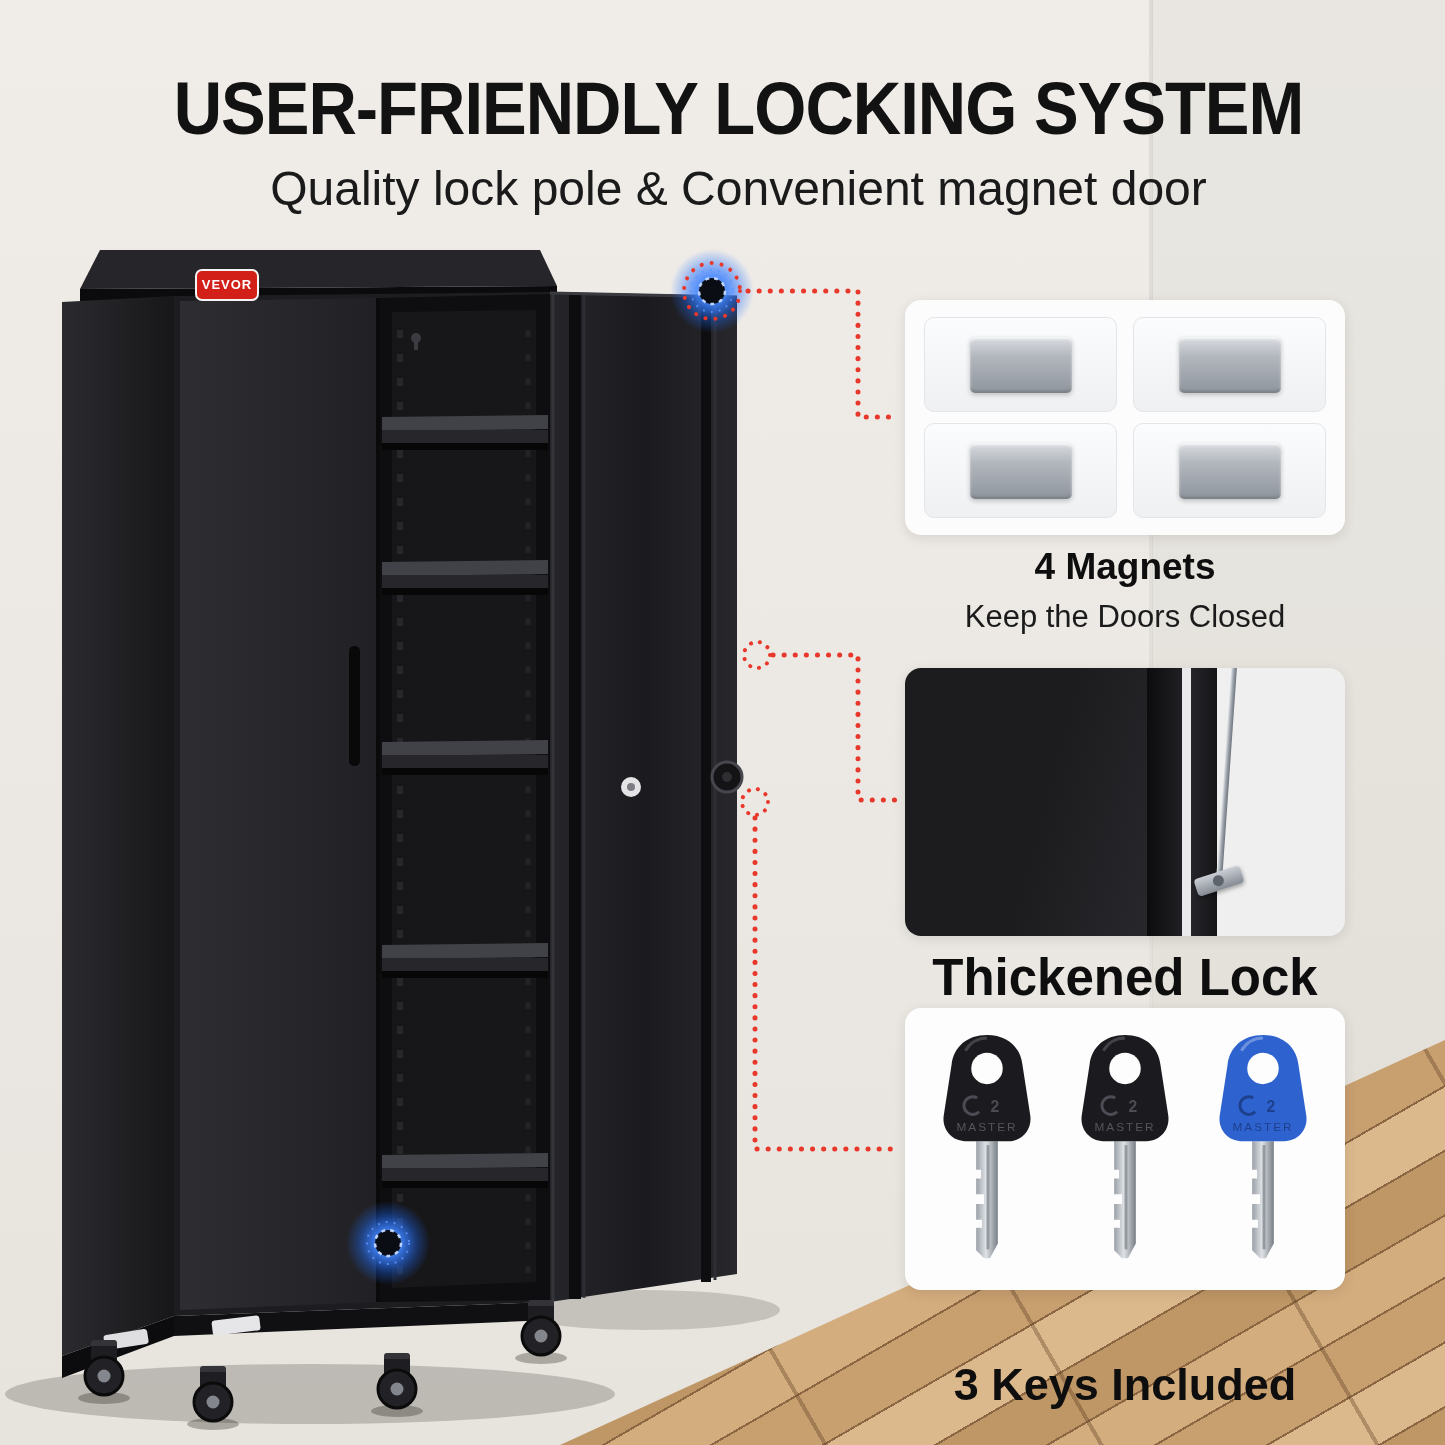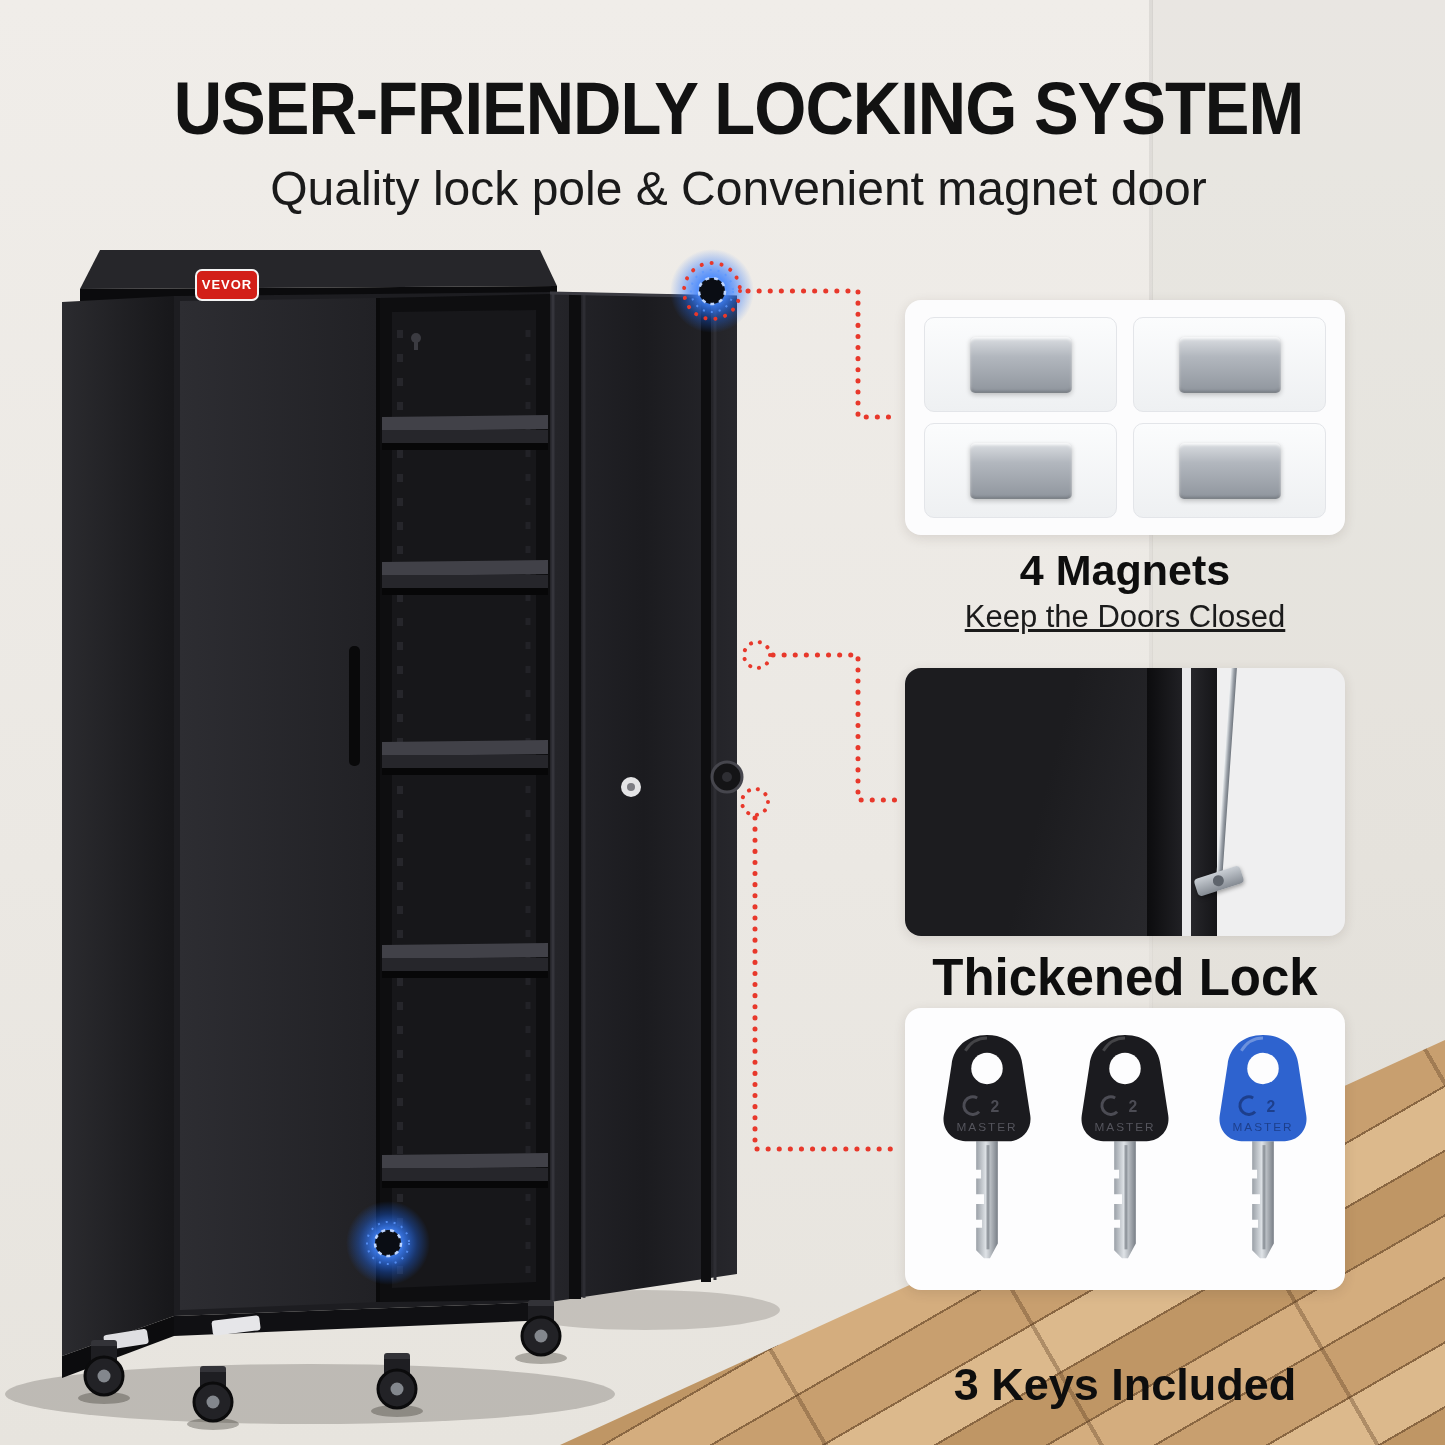--- a/index.html
+++ b/index.html
@@ -55,7 +55,7 @@
     display:flex;align-items:center;justify-content:center;gap:20px;padding-top:6px;}
   .callout-title{position:absolute;left:905px;width:440px;text-align:center;font-weight:bold;color:#0e0e0e;}
   .callout-sub{position:absolute;left:905px;width:440px;text-align:center;color:#1b1b1b;text-decoration:underline;}
-  .t-magnets{top:546px;font-size:43px;}
+  .t-magnets{top:546px;font-size:37px;}
   .t-magnets-sub{top:599px;font-size:31px;}
   .t-lock{top:948px;font-size:51px;}
   .t-keys{top:1314px;font-size:45px;margin-top:45px;}

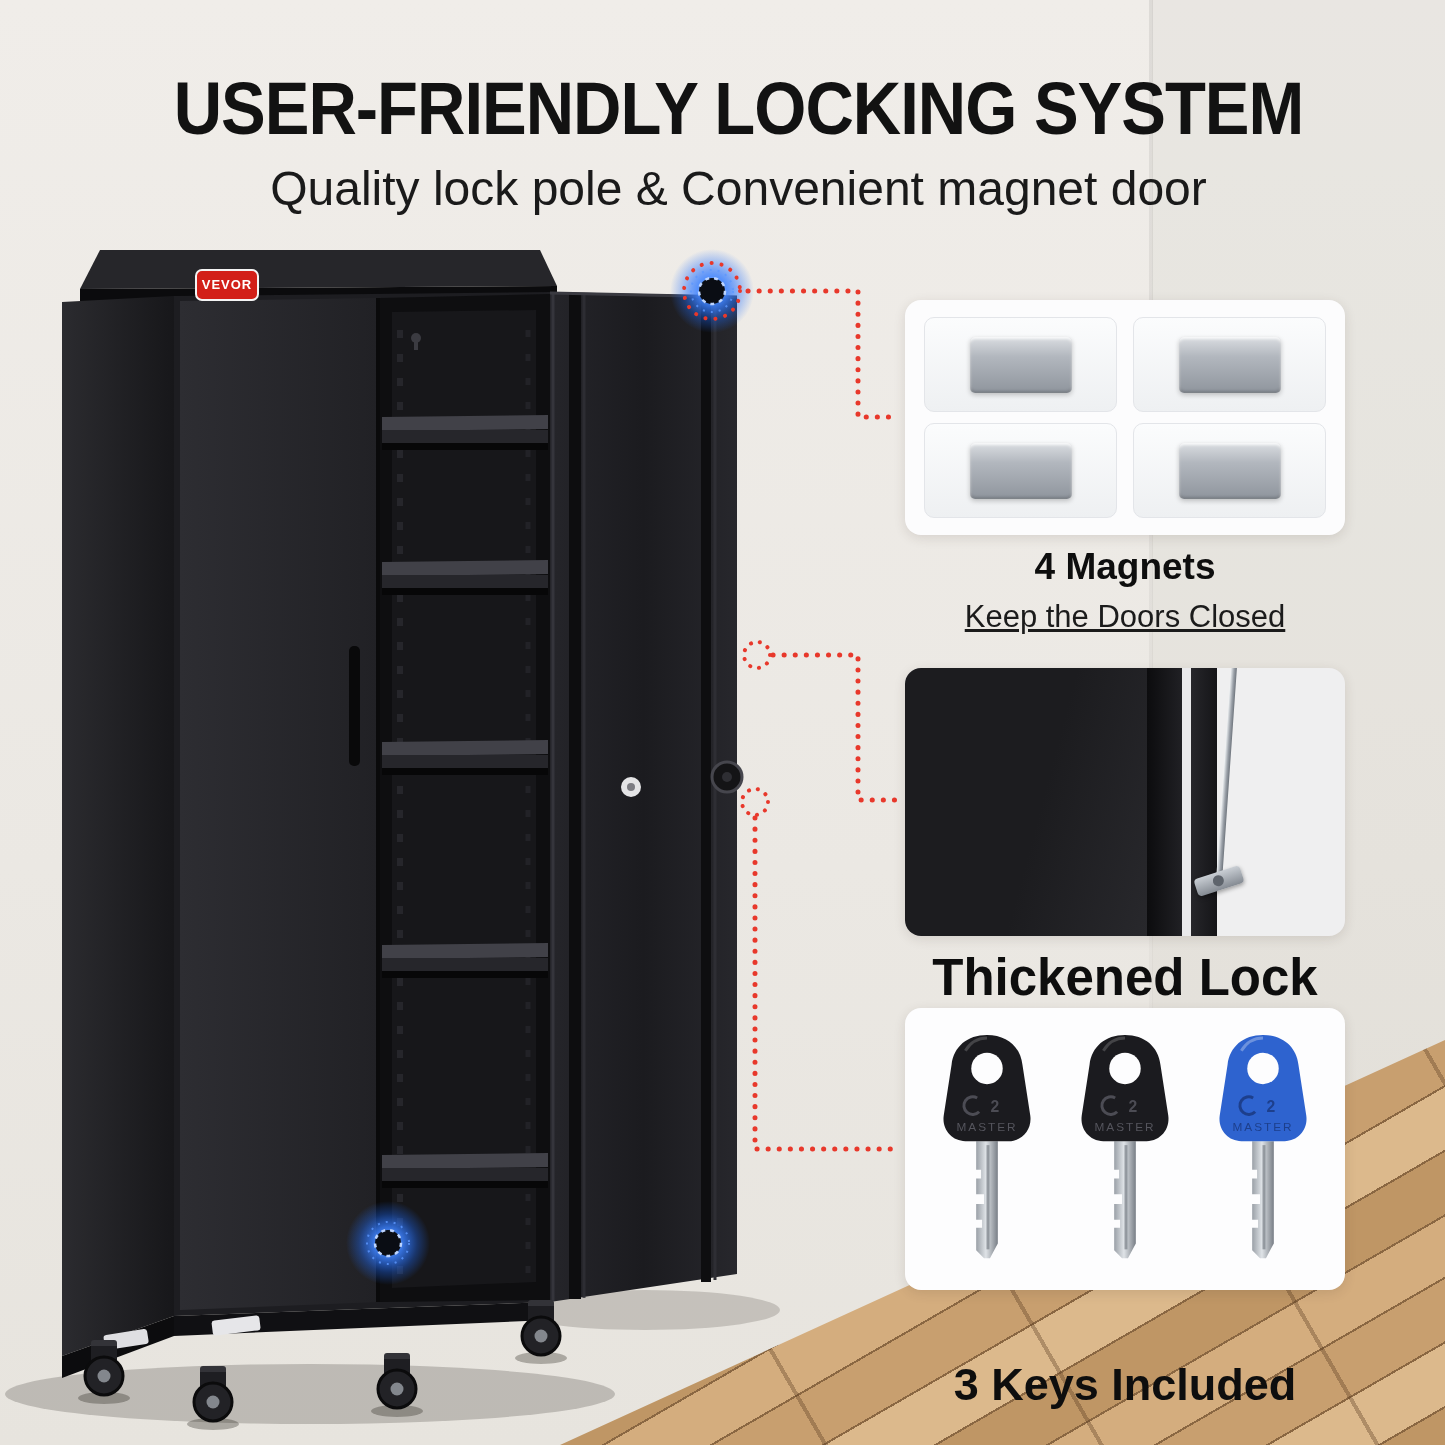--- a/index.html
+++ b/index.html
@@ -54,7 +54,7 @@
   .keys-panel{left:905px;top:1008px;width:440px;height:282px;background:#fdfdfe;
     display:flex;align-items:center;justify-content:center;gap:20px;padding-top:6px;}
   .callout-title{position:absolute;left:905px;width:440px;text-align:center;font-weight:bold;color:#0e0e0e;}
-  .callout-sub{position:absolute;left:905px;width:440px;text-align:center;color:#1b1b1b;text-decoration:underline;}
+  .callout-sub{position:absolute;left:905px;width:440px;text-align:center;color:#1b1b1b;}
   .t-magnets{top:546px;font-size:37px;}
   .t-magnets-sub{top:599px;font-size:31px;}
   .t-lock{top:948px;font-size:51px;}

